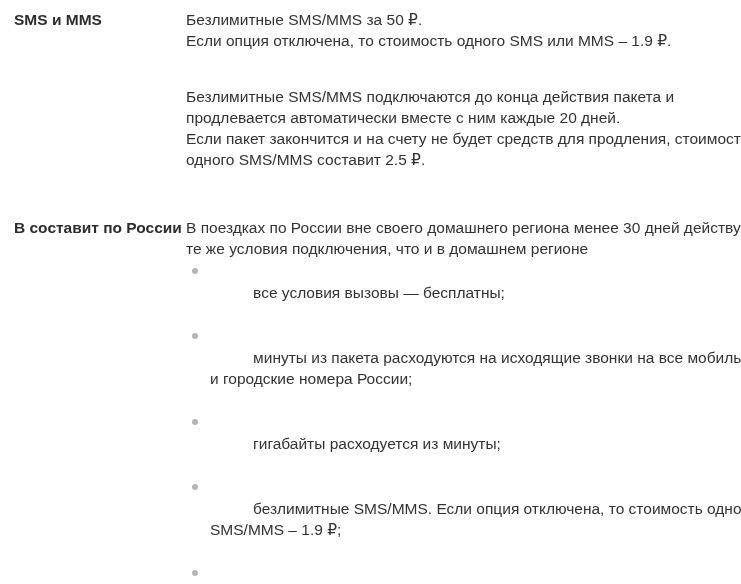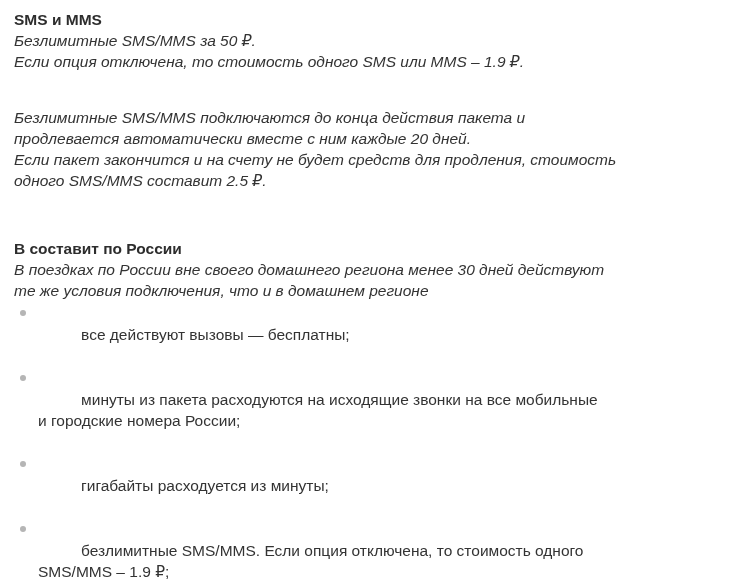--- a/index.html
+++ b/index.html
@@ -22,7 +22,6 @@
   .section {
     display: flex;
     align-items: flex-start;
-    flex-direction: column;
   }
   .section + .section {
     margin-top: 47px;

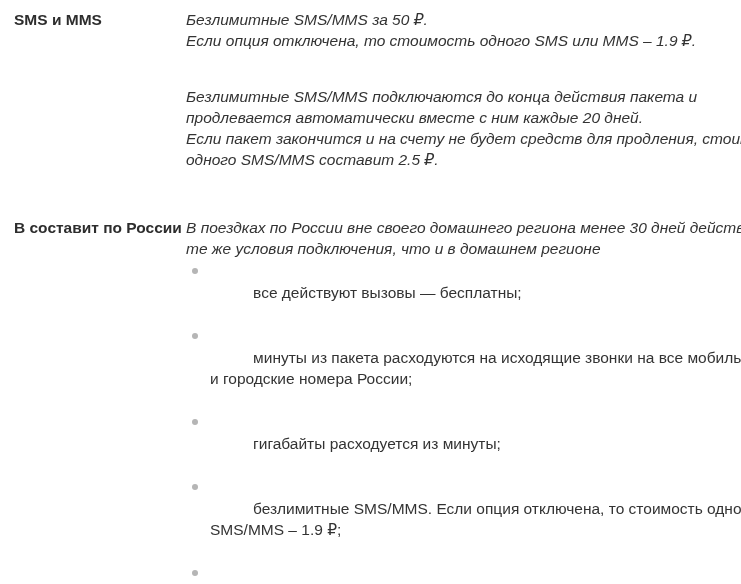--- a/index.html
+++ b/index.html
@@ -40,7 +40,6 @@
   .para {
     white-space: pre;
     margin: 0;
-    font-style: italic;
   }
   .para + .para {
     margin-top: 35px;

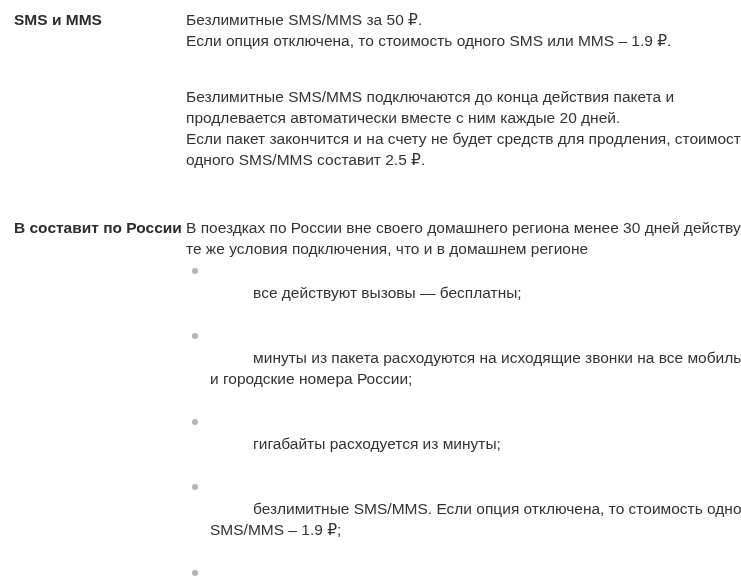--- a/index.html
+++ b/index.html
@@ -92,7 +92,7 @@
 те же условия подключения, что и в домашнем регионе</p>
       <ul class="bullet-list">
         <li>
-          <span class="bullet-dot"></span><span>все действуют вызовы — бесплатны;</span>
+          <span class="bullet-dot"></span><span>все условия вызовы — бесплатны;</span>
         </li>
         <li>
           <span class="bullet-dot"></span><span>минуты из пакета расходуются на исходящие звонки на все мобильные

